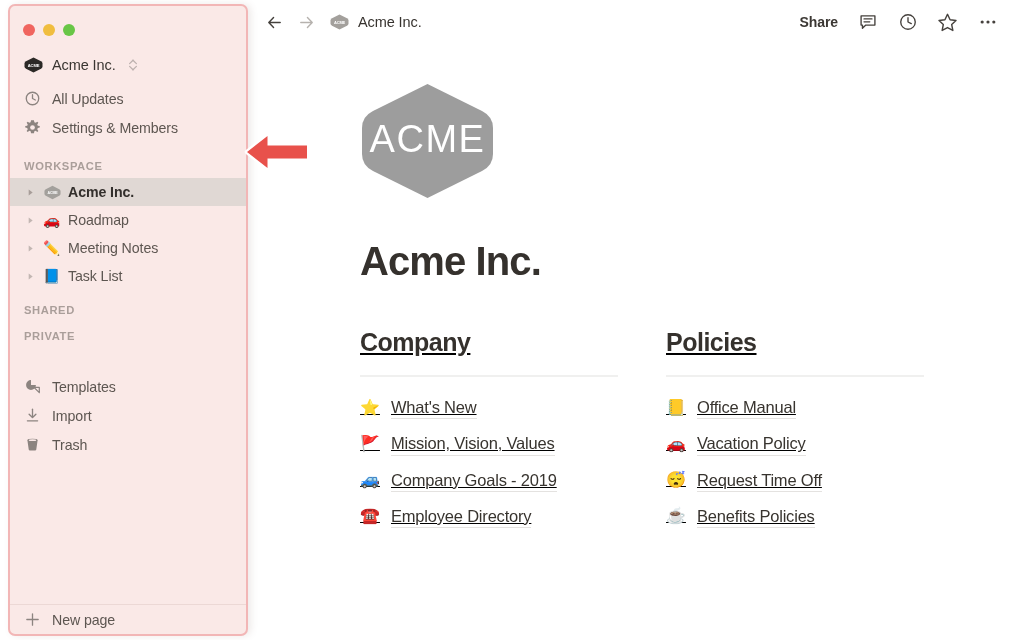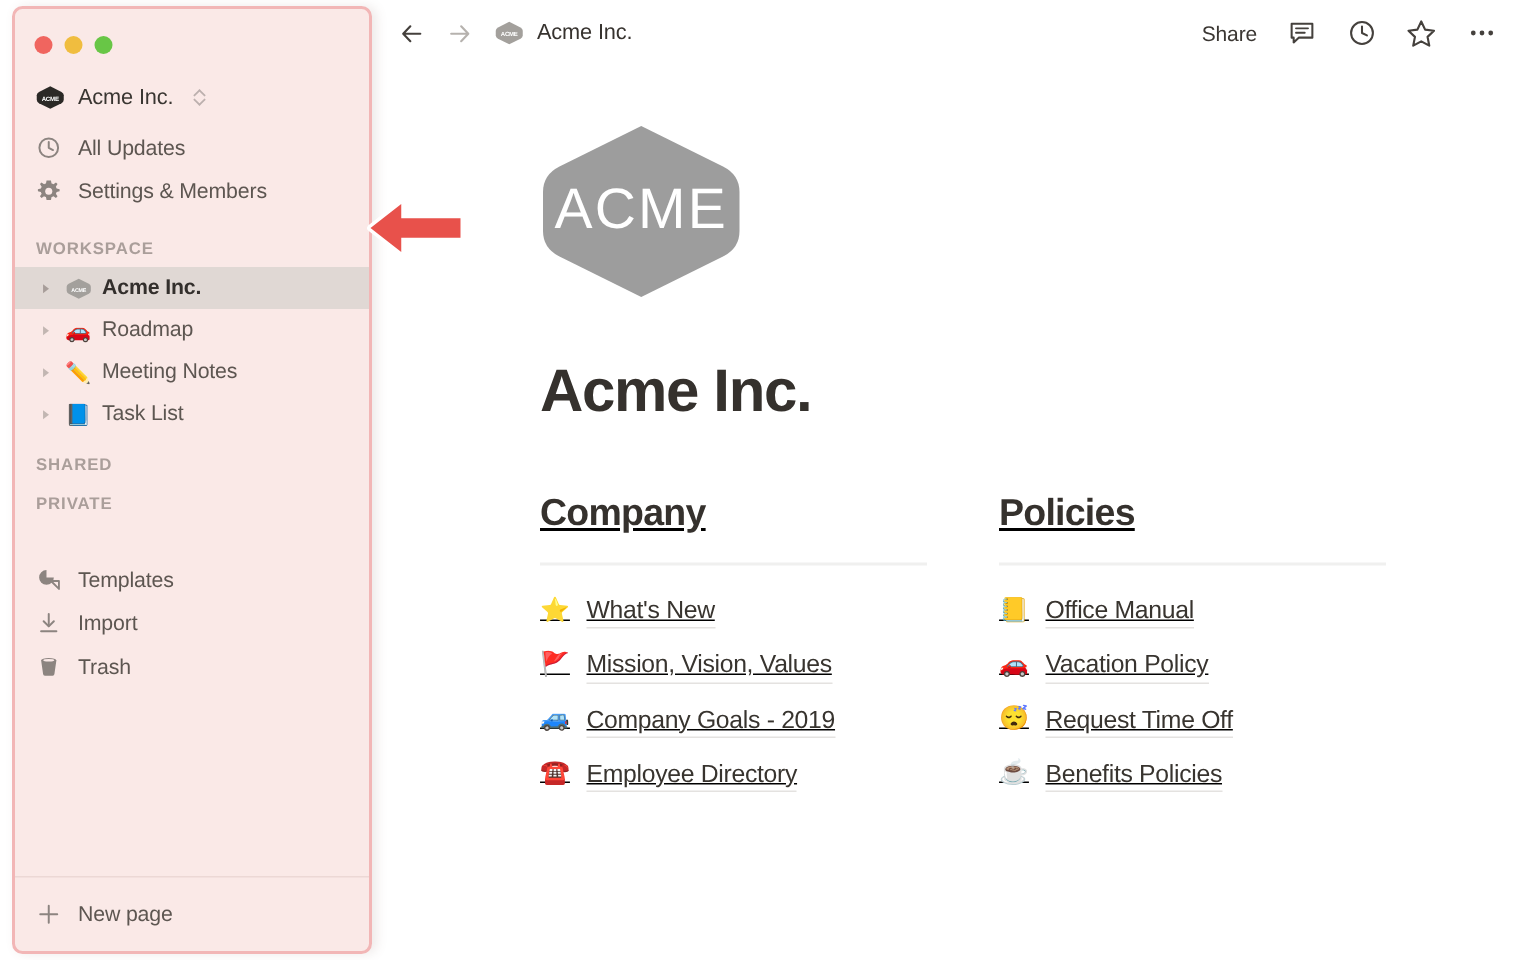--- a/index.html
+++ b/index.html
@@ -217,6 +217,7 @@
     color: #3b3733;
     cursor: pointer;
     letter-spacing: -0.1px;
+    font-weight: bold;
   }
   .tb-icon {
     width: 21px; height: 21px;

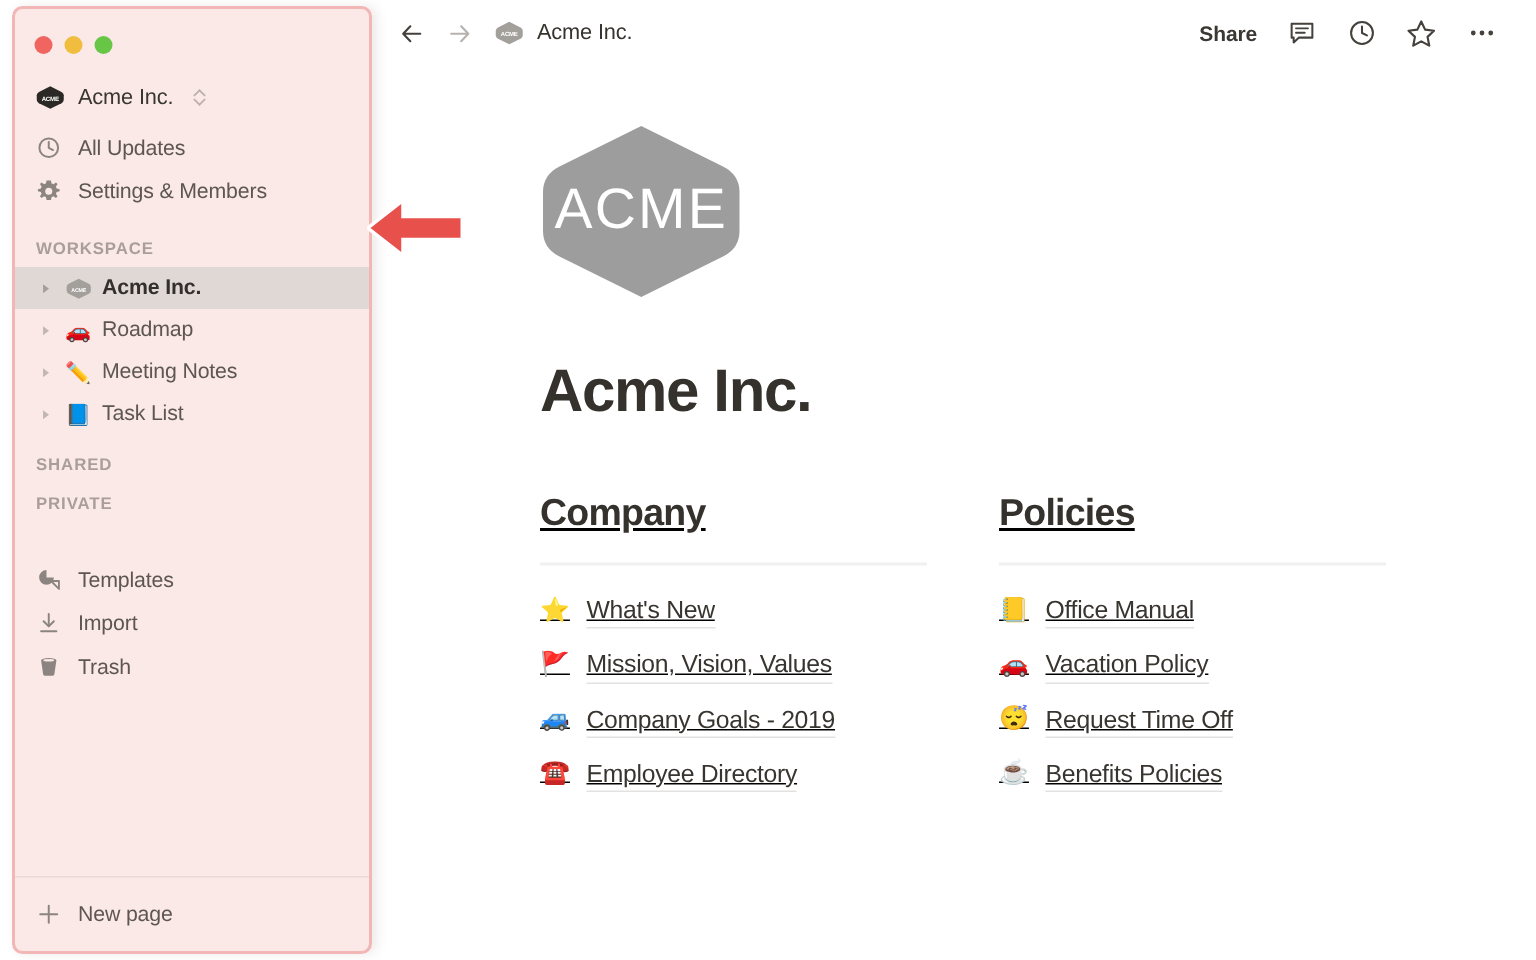--- a/index.html
+++ b/index.html
@@ -155,7 +155,7 @@
   #new-page-bar {
     position: absolute;
     left: 0; right: 0; bottom: 0;
-    height: 50px;
+    height: 30px;
     border-top: 1px solid #ecd8d5;
     display: flex;
     align-items: center;

